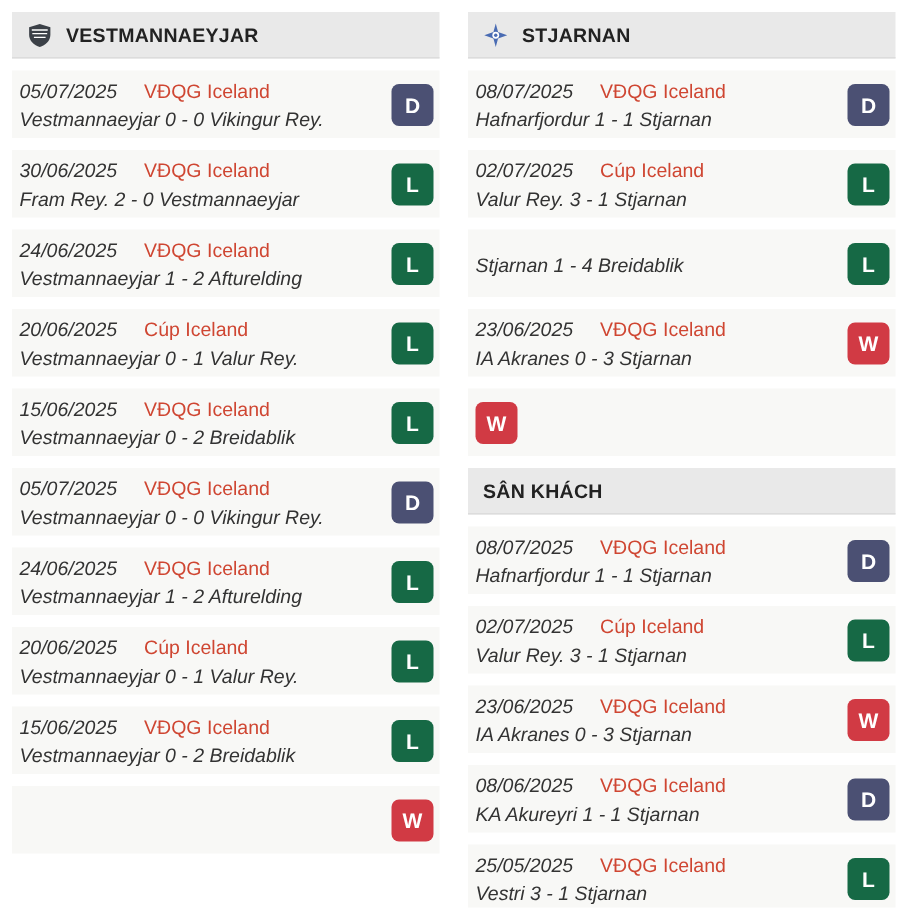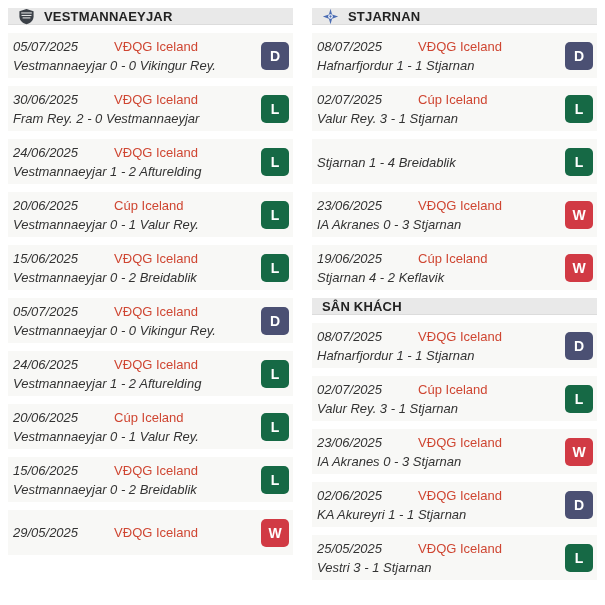--- a/index.html
+++ b/index.html
@@ -26,7 +26,7 @@
     gap: 8px;
   }
   .team-header, .section-header {
-    height: 17px;
+    height: 31px;
     background: #e9e9e9;
     border-bottom: 1px solid #dcdcdc;
     display: flex;

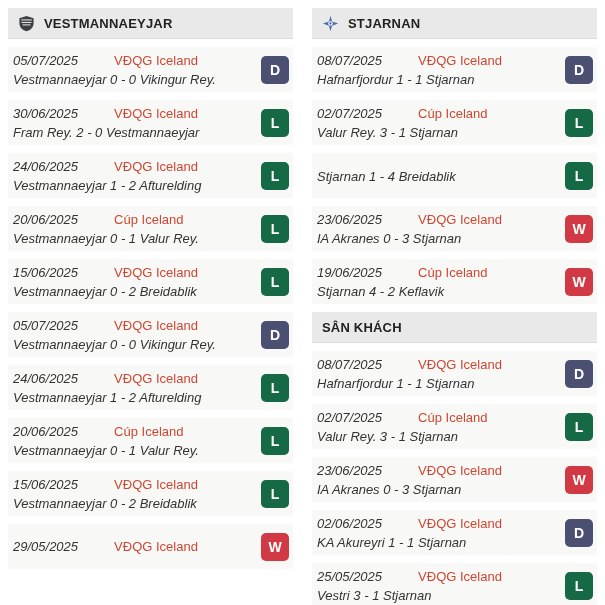--- a/index.html
+++ b/index.html
@@ -65,7 +65,7 @@
   .date { color: #333333; font-style: italic; }
   .league {
     color: #cf4632;
-    margin-left: 36px;
+    margin-left: 18px;
   }
   .fixture {
     font-size: 13px;

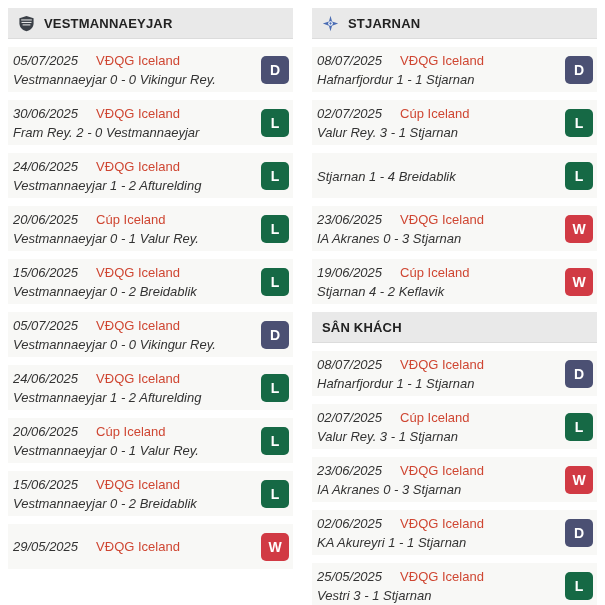--- a/index.html
+++ b/index.html
@@ -235,10 +235,6 @@
     </div>
 
     <div class="row">
-      <div class="info">
-        <div class="line1"><span class="date">19/06/2025</span><span class="league">Cúp Iceland</span></div>
-        <div class="fixture">Stjarnan 4 - 2 Keflavik</div>
-      </div>
       <span class="badge" data-result="W">W</span>
     </div>
 

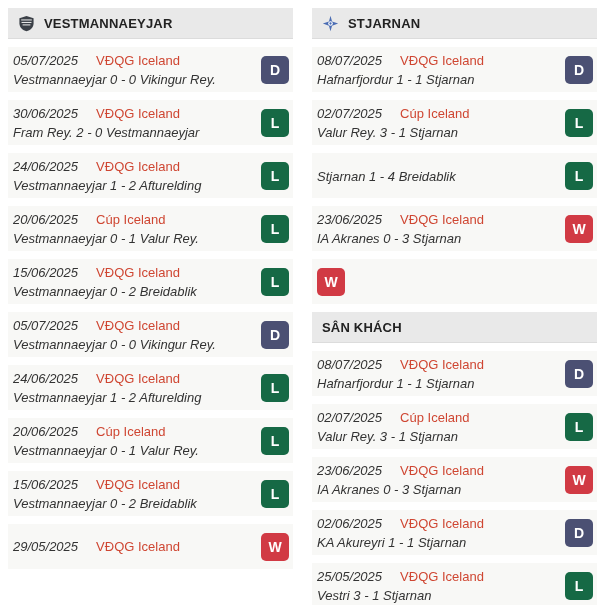--- a/index.html
+++ b/index.html
@@ -268,7 +268,7 @@
 
     <div class="row">
       <div class="info">
-        <div class="line1"><span class="date">02/06/2025</span><span class="league">VĐQG Iceland</span></div>
+        <div class="line1"><span class="date">08/06/2025</span><span class="league">VĐQG Iceland</span></div>
         <div class="fixture">KA Akureyri 1 - 1 Stjarnan</div>
       </div>
       <span class="badge" data-result="D">D</span>

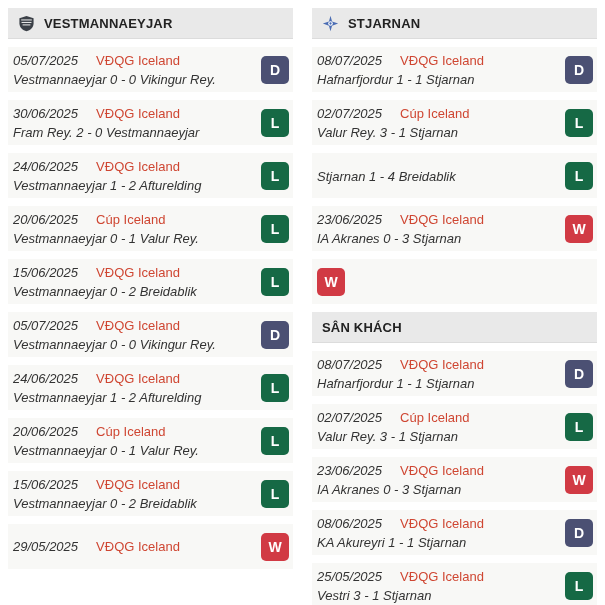--- a/index.html
+++ b/index.html
@@ -183,7 +183,6 @@
 
     <div class="row">
       <div class="info">
-        <div class="line1"><span class="date">29/05/2025</span><span class="league">VĐQG Iceland</span></div>
       </div>
       <span class="badge" data-result="W">W</span>
     </div>

